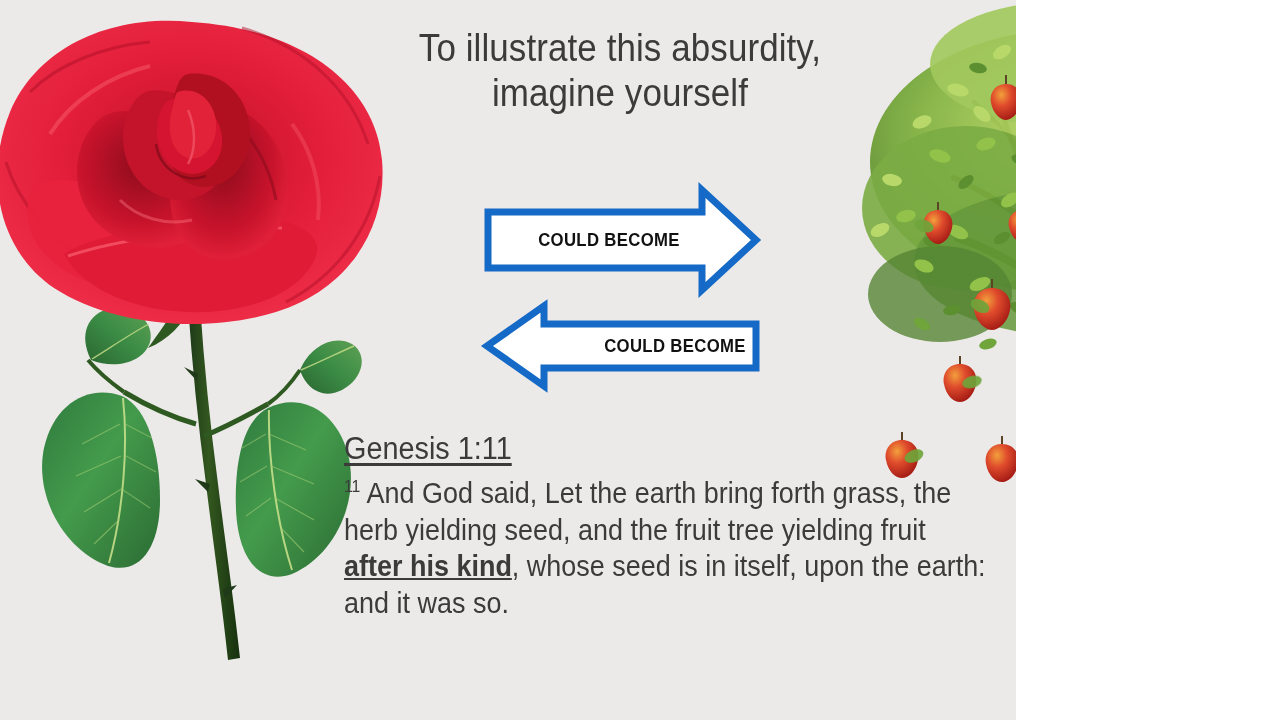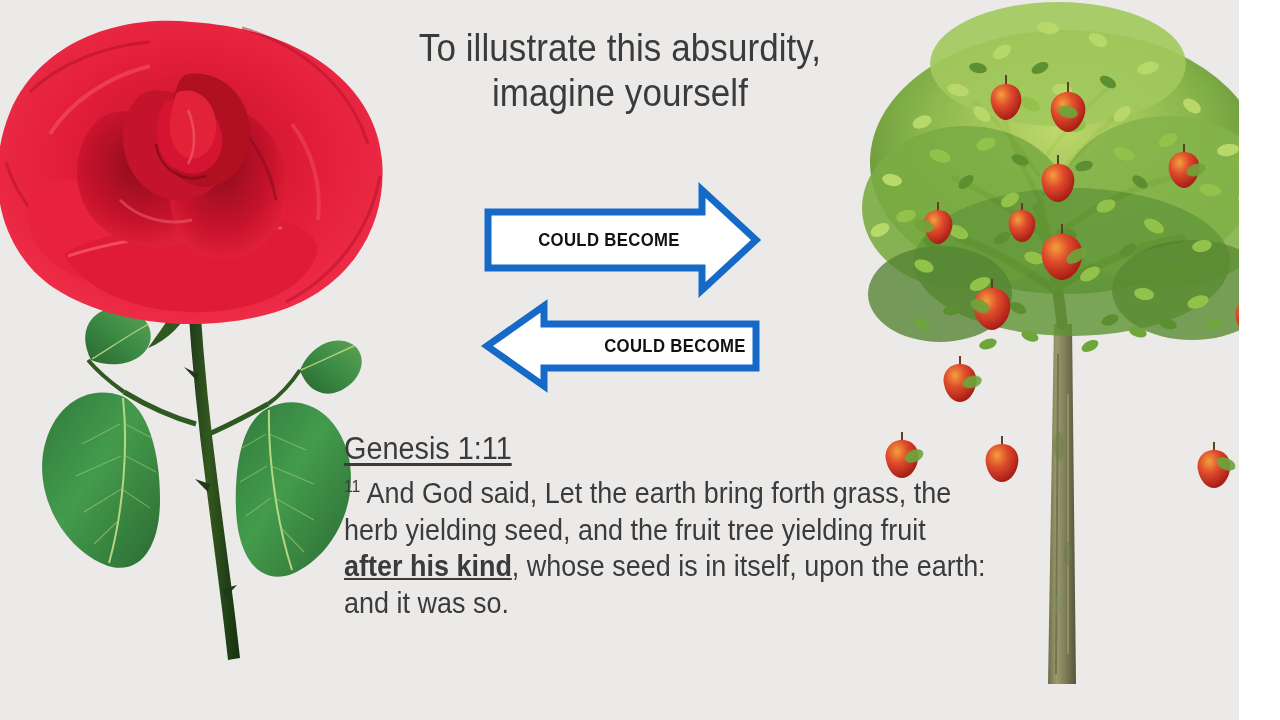--- a/index.html
+++ b/index.html
@@ -9,7 +9,7 @@
   }
   #slide {
     position: relative;
-    width: 1239px;
+    width: 1016px;
     height: 720px;
     background: #ECEAE8;
     overflow: hidden;

